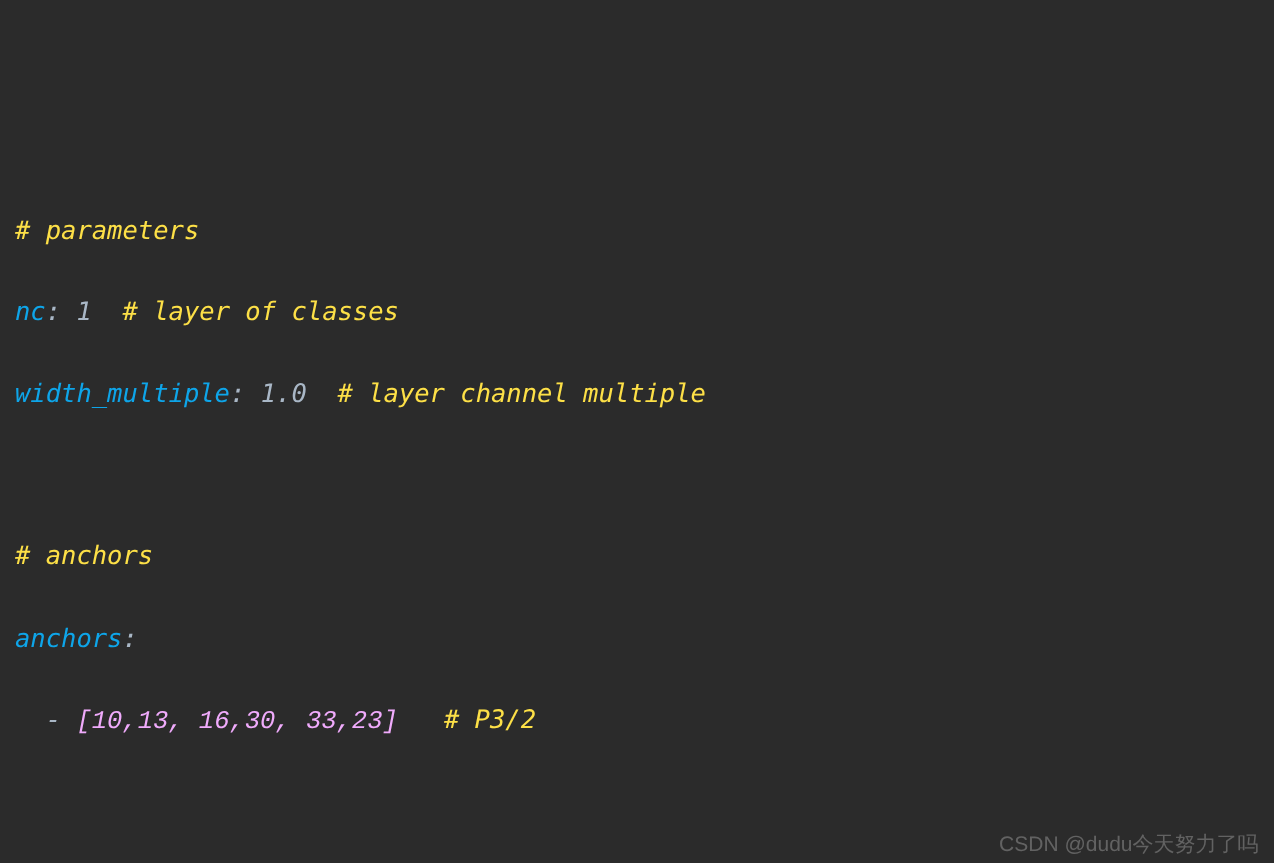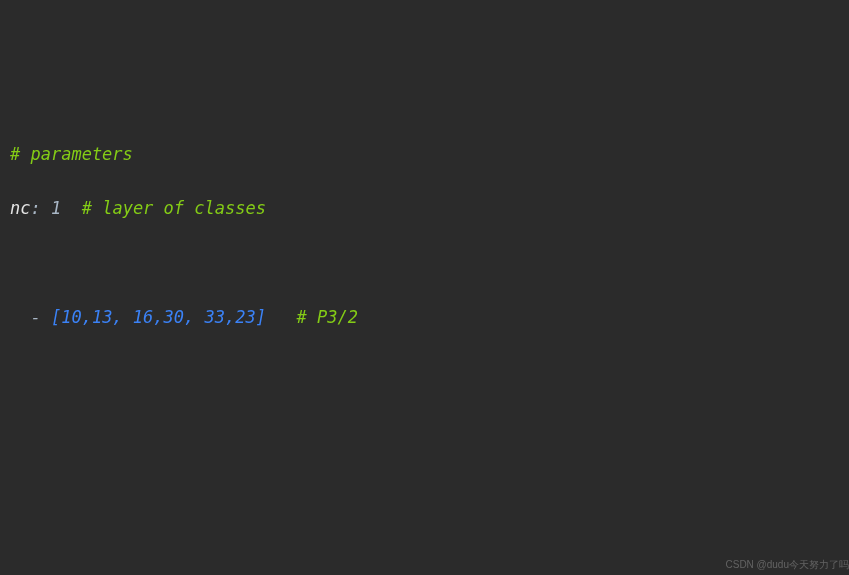--- a/index.html
+++ b/index.html
@@ -15,7 +15,7 @@
       font-style: italic;
     }
     .code-line { display: block; white-space: pre; }
-    .c-comment { color: #84cc16; font-style: italic; text-align: center; }
+    .c-comment { color: #fde047; font-style: italic; text-align: center; }
     .c-key { color: #e5e5e5; font-style: italic; }
     .c-punct { color: #a9b7c6; font-style: italic; }
     .c-num { color: #a9b7c6; font-style: italic; }

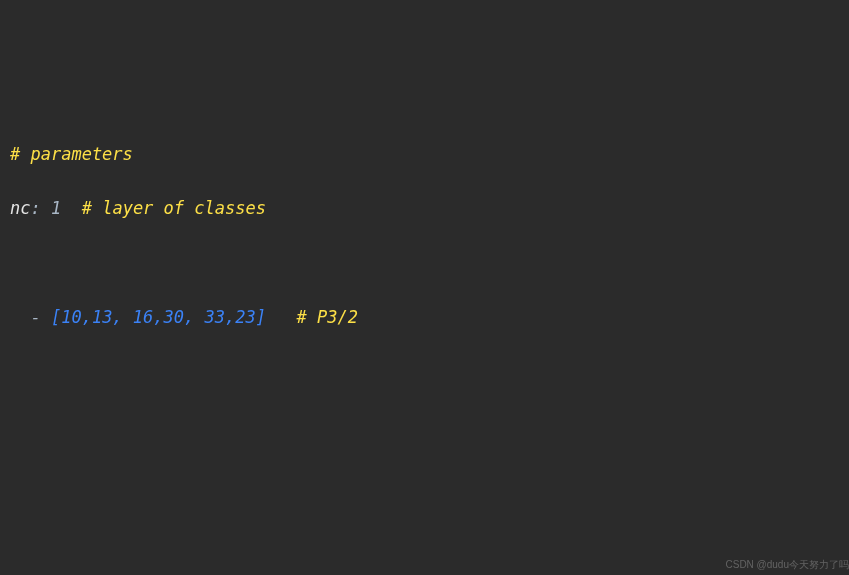--- a/index.html
+++ b/index.html
@@ -16,7 +16,7 @@
     }
     .code-line { display: block; white-space: pre; }
     .c-comment { color: #fde047; font-style: italic; text-align: center; }
-    .c-key { color: #e5e5e5; font-style: italic; }
+    .c-key { color: #0ea5e9; font-style: italic; }
     .c-punct { color: #a9b7c6; font-style: italic; }
     .c-num { color: #a9b7c6; font-style: italic; }
     .c-val { color: #3b82f6; font-style: italic; }

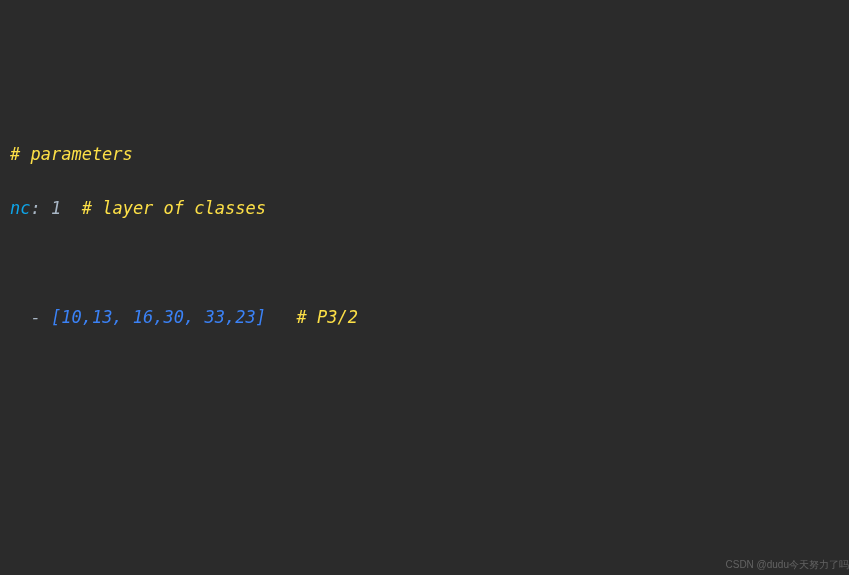--- a/index.html
+++ b/index.html
@@ -39,6 +39,7 @@
 <div>
 <span class="code-line"><span class="c-comment"># parameters</span></span>
 <span class="code-line"><span class="c-key">nc</span><span class="c-punct">: </span><span class="c-num">1</span><span>  </span><span class="c-comment"># layer of classes</span></span>
+<span class="code-line"><span class="c-key">width_multiple</span><span class="c-punct">: </span><span class="c-num">1.0</span><span>  </span><span class="c-comment"># layer channel multiple</span></span>
 <span class="c-blank"></span>
 <span class="code-line"><span class="c-punct">  - </span><span class="c-val">[10,13, 16,30, 33,23]</span><span>   </span><span class="c-comment"># P3/2</span></span>
 

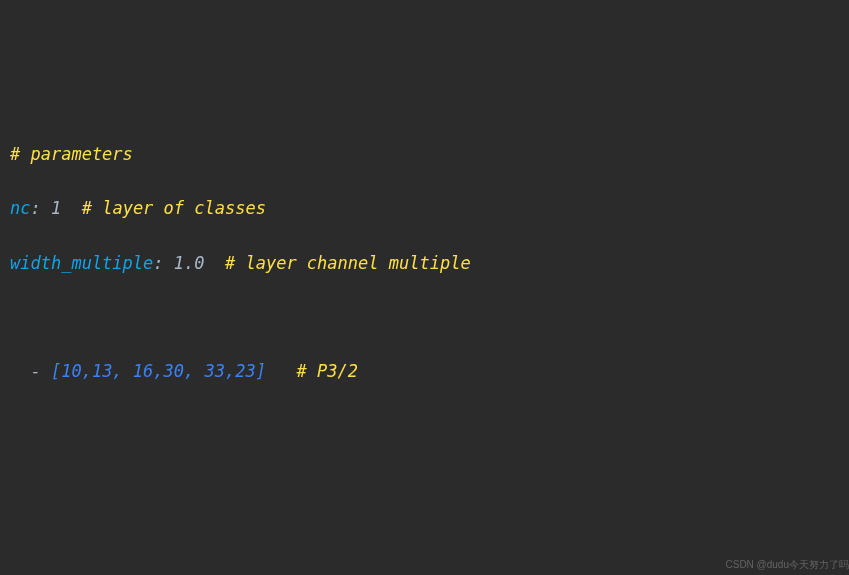--- a/index.html
+++ b/index.html
@@ -41,6 +41,7 @@
 <span class="code-line"><span class="c-key">nc</span><span class="c-punct">: </span><span class="c-num">1</span><span>  </span><span class="c-comment"># layer of classes</span></span>
 <span class="code-line"><span class="c-key">width_multiple</span><span class="c-punct">: </span><span class="c-num">1.0</span><span>  </span><span class="c-comment"># layer channel multiple</span></span>
 <span class="c-blank"></span>
+<span class="code-line"><span class="c-comment"># anchors</span></span>
 <span class="code-line"><span class="c-punct">  - </span><span class="c-val">[10,13, 16,30, 33,23]</span><span>   </span><span class="c-comment"># P3/2</span></span>
 
 

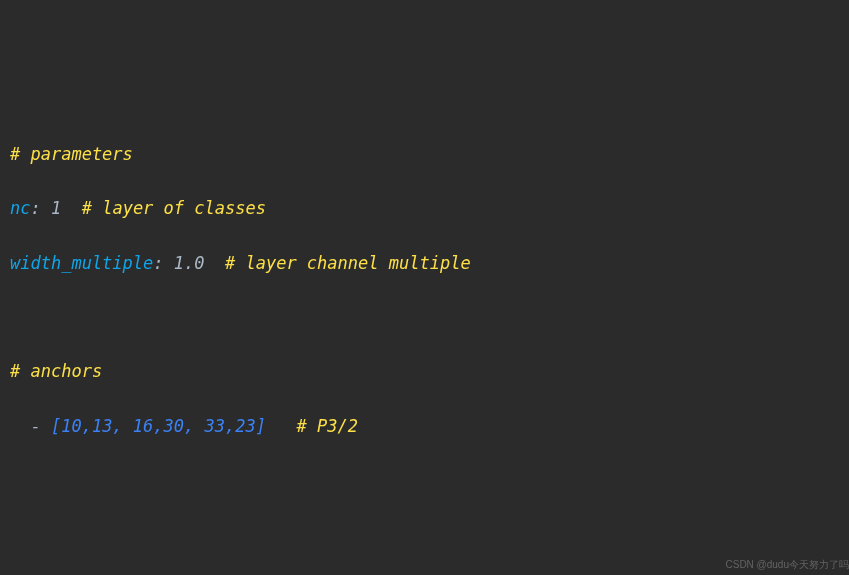--- a/index.html
+++ b/index.html
@@ -42,6 +42,7 @@
 <span class="code-line"><span class="c-key">width_multiple</span><span class="c-punct">: </span><span class="c-num">1.0</span><span>  </span><span class="c-comment"># layer channel multiple</span></span>
 <span class="c-blank"></span>
 <span class="code-line"><span class="c-comment"># anchors</span></span>
+<span class="code-line"><span class="c-key">anchors</span><span class="c-punct">:</span></span>
 <span class="code-line"><span class="c-punct">  - </span><span class="c-val">[10,13, 16,30, 33,23]</span><span>   </span><span class="c-comment"># P3/2</span></span>
 
 

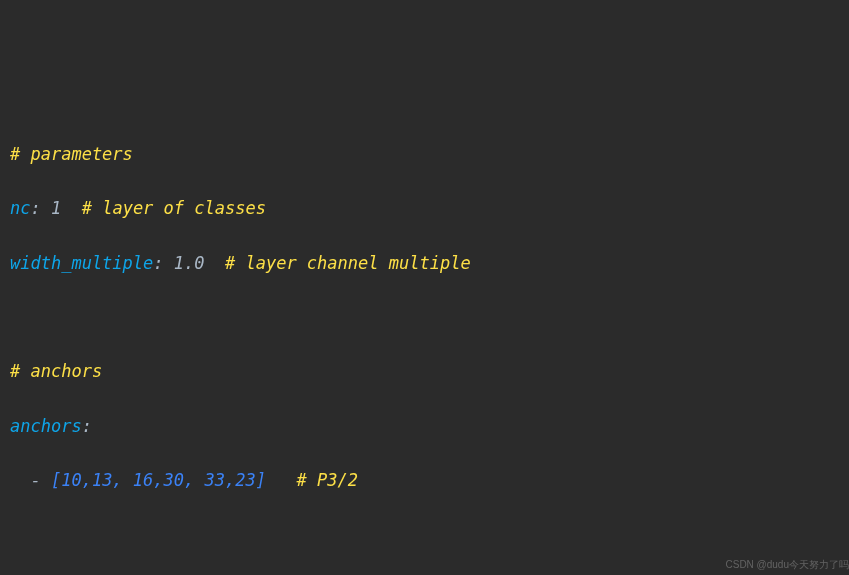--- a/index.html
+++ b/index.html
@@ -19,7 +19,7 @@
     .c-key { color: #0ea5e9; font-style: italic; }
     .c-punct { color: #a9b7c6; font-style: italic; }
     .c-num { color: #a9b7c6; font-style: italic; }
-    .c-val { color: #3b82f6; font-style: italic; }
+    .c-val { color: #f0abfc; font-style: italic; font-family: Liberation Mono, monospace; }
     .c-blank { display: block; height: 1.6em; }
     .watermark {
       position: fixed;

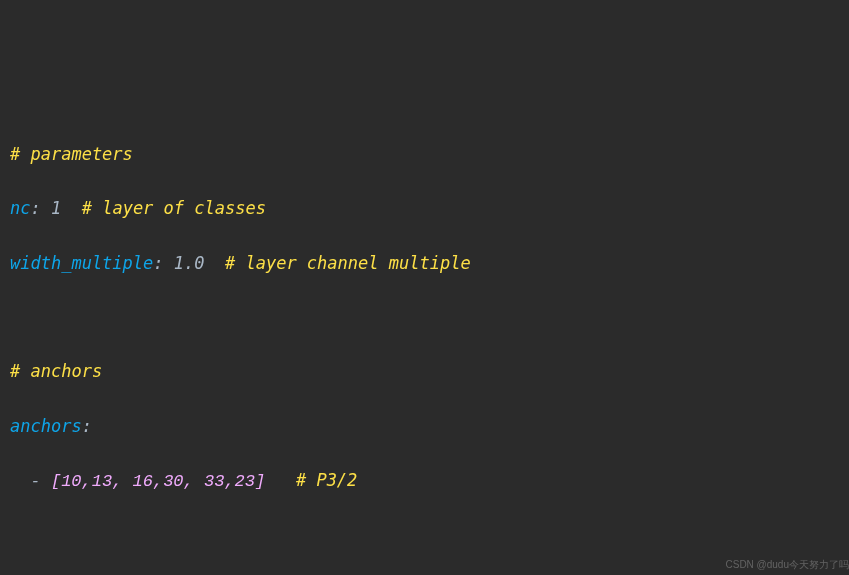--- a/index.html
+++ b/index.html
@@ -23,10 +23,10 @@
     .c-blank { display: block; height: 1.6em; }
     .watermark {
       position: fixed;
-      right: 0;
+      right: 10px;
       bottom: 2px;
       color: rgba(200,200,200,0.35);
-      font-size: 10px;
+      font-size: 14px;
       font-style: normal;
       font-family: sans-serif;
     }

